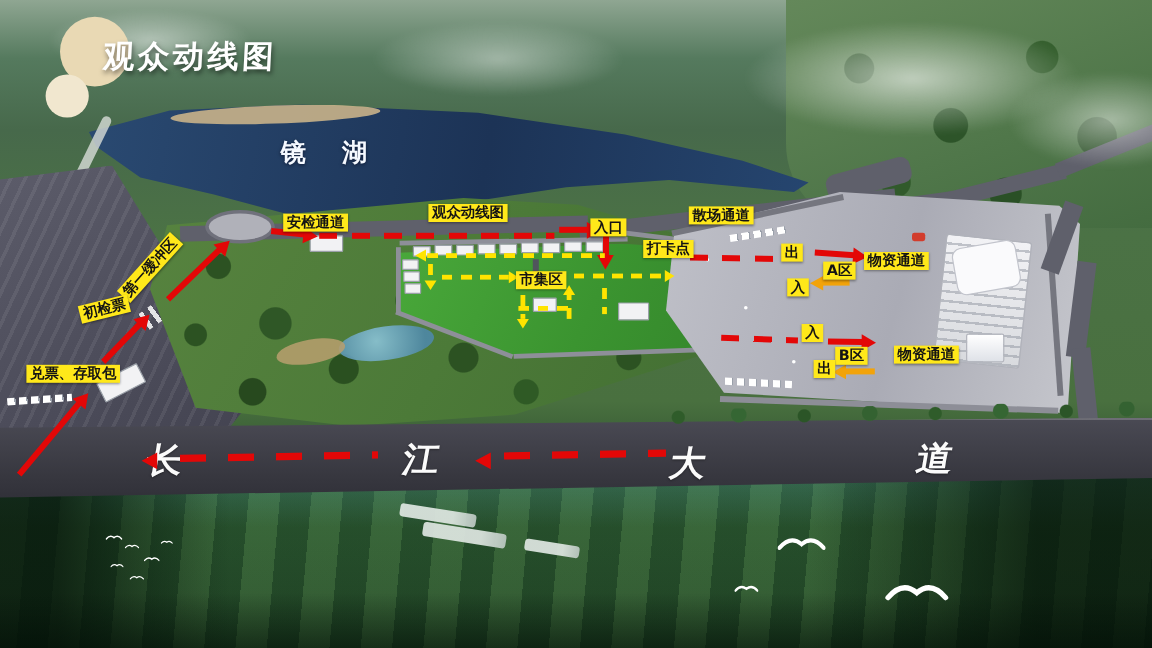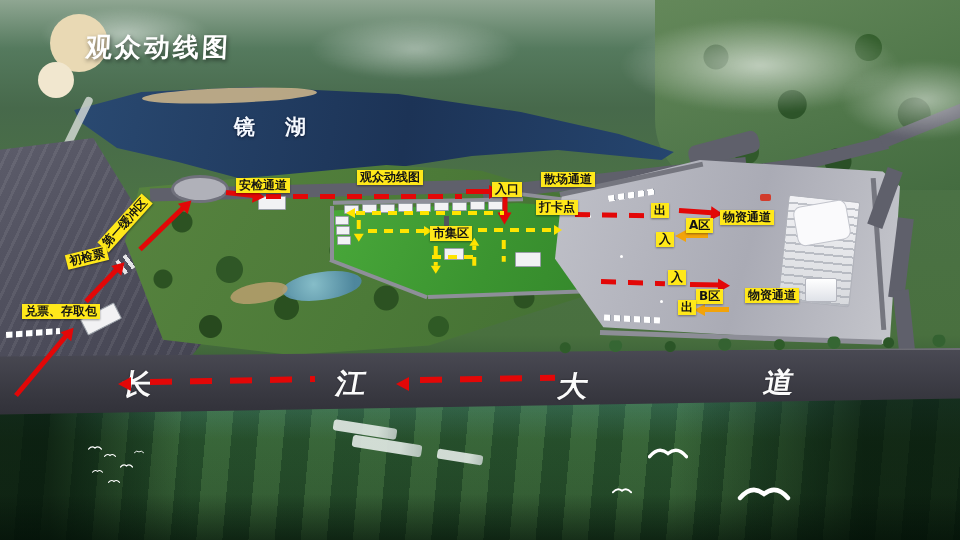--- a/index.html
+++ b/index.html
@@ -276,7 +276,7 @@
   <div class="ylabel" style="left:236px;top:178px;">安检通道</div>
   <div class="ylabel" style="left:357px;top:170px;">观众动线图</div>
   <div class="ylabel" style="left:492px;top:182px;">入口</div>
-  <div class="ylabel" style="left:541px;top:172px;">散场通道</div>
+  <div class="ylabel" style="left:574px;top:172px;">散场通道</div>
   <div class="ylabel" style="left:536px;top:200px;">打卡点</div>
   <div class="ylabel" style="left:430px;top:226px;">市集区</div>
   <div class="ylabel" style="left:103px;top:240px;transform:rotate(-48deg);transform-origin:0 50%;">第一缓冲区</div>

